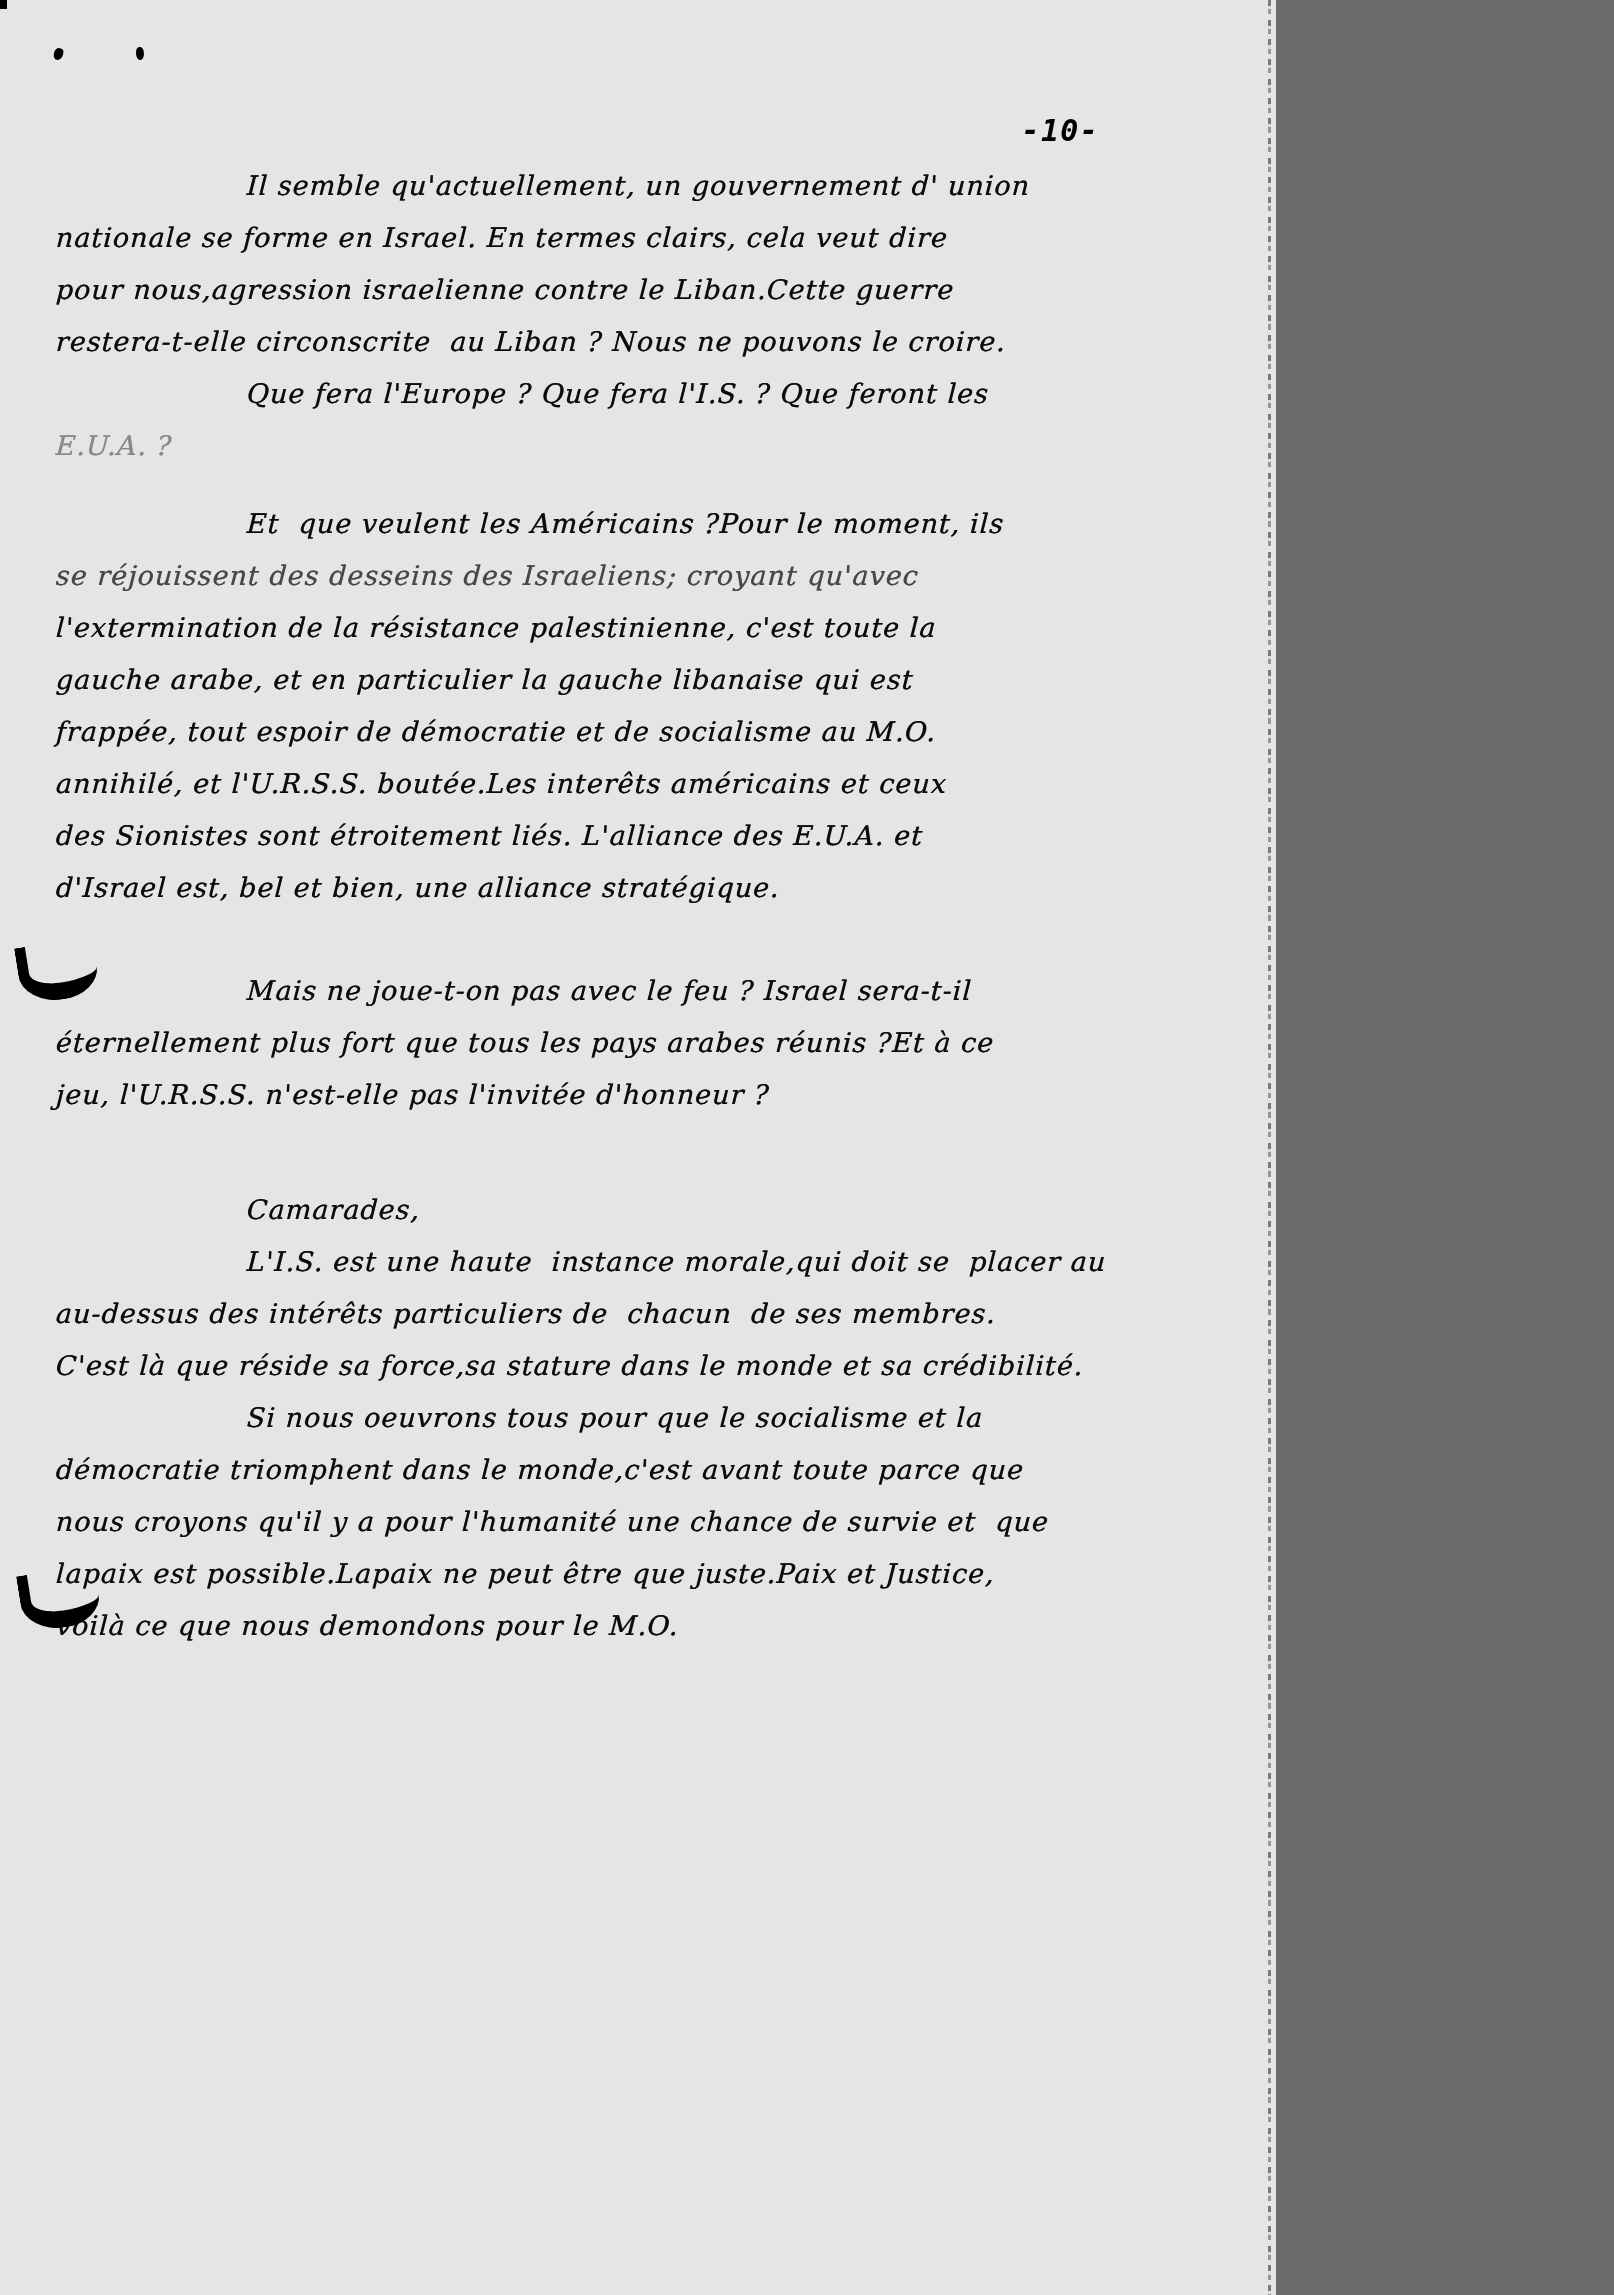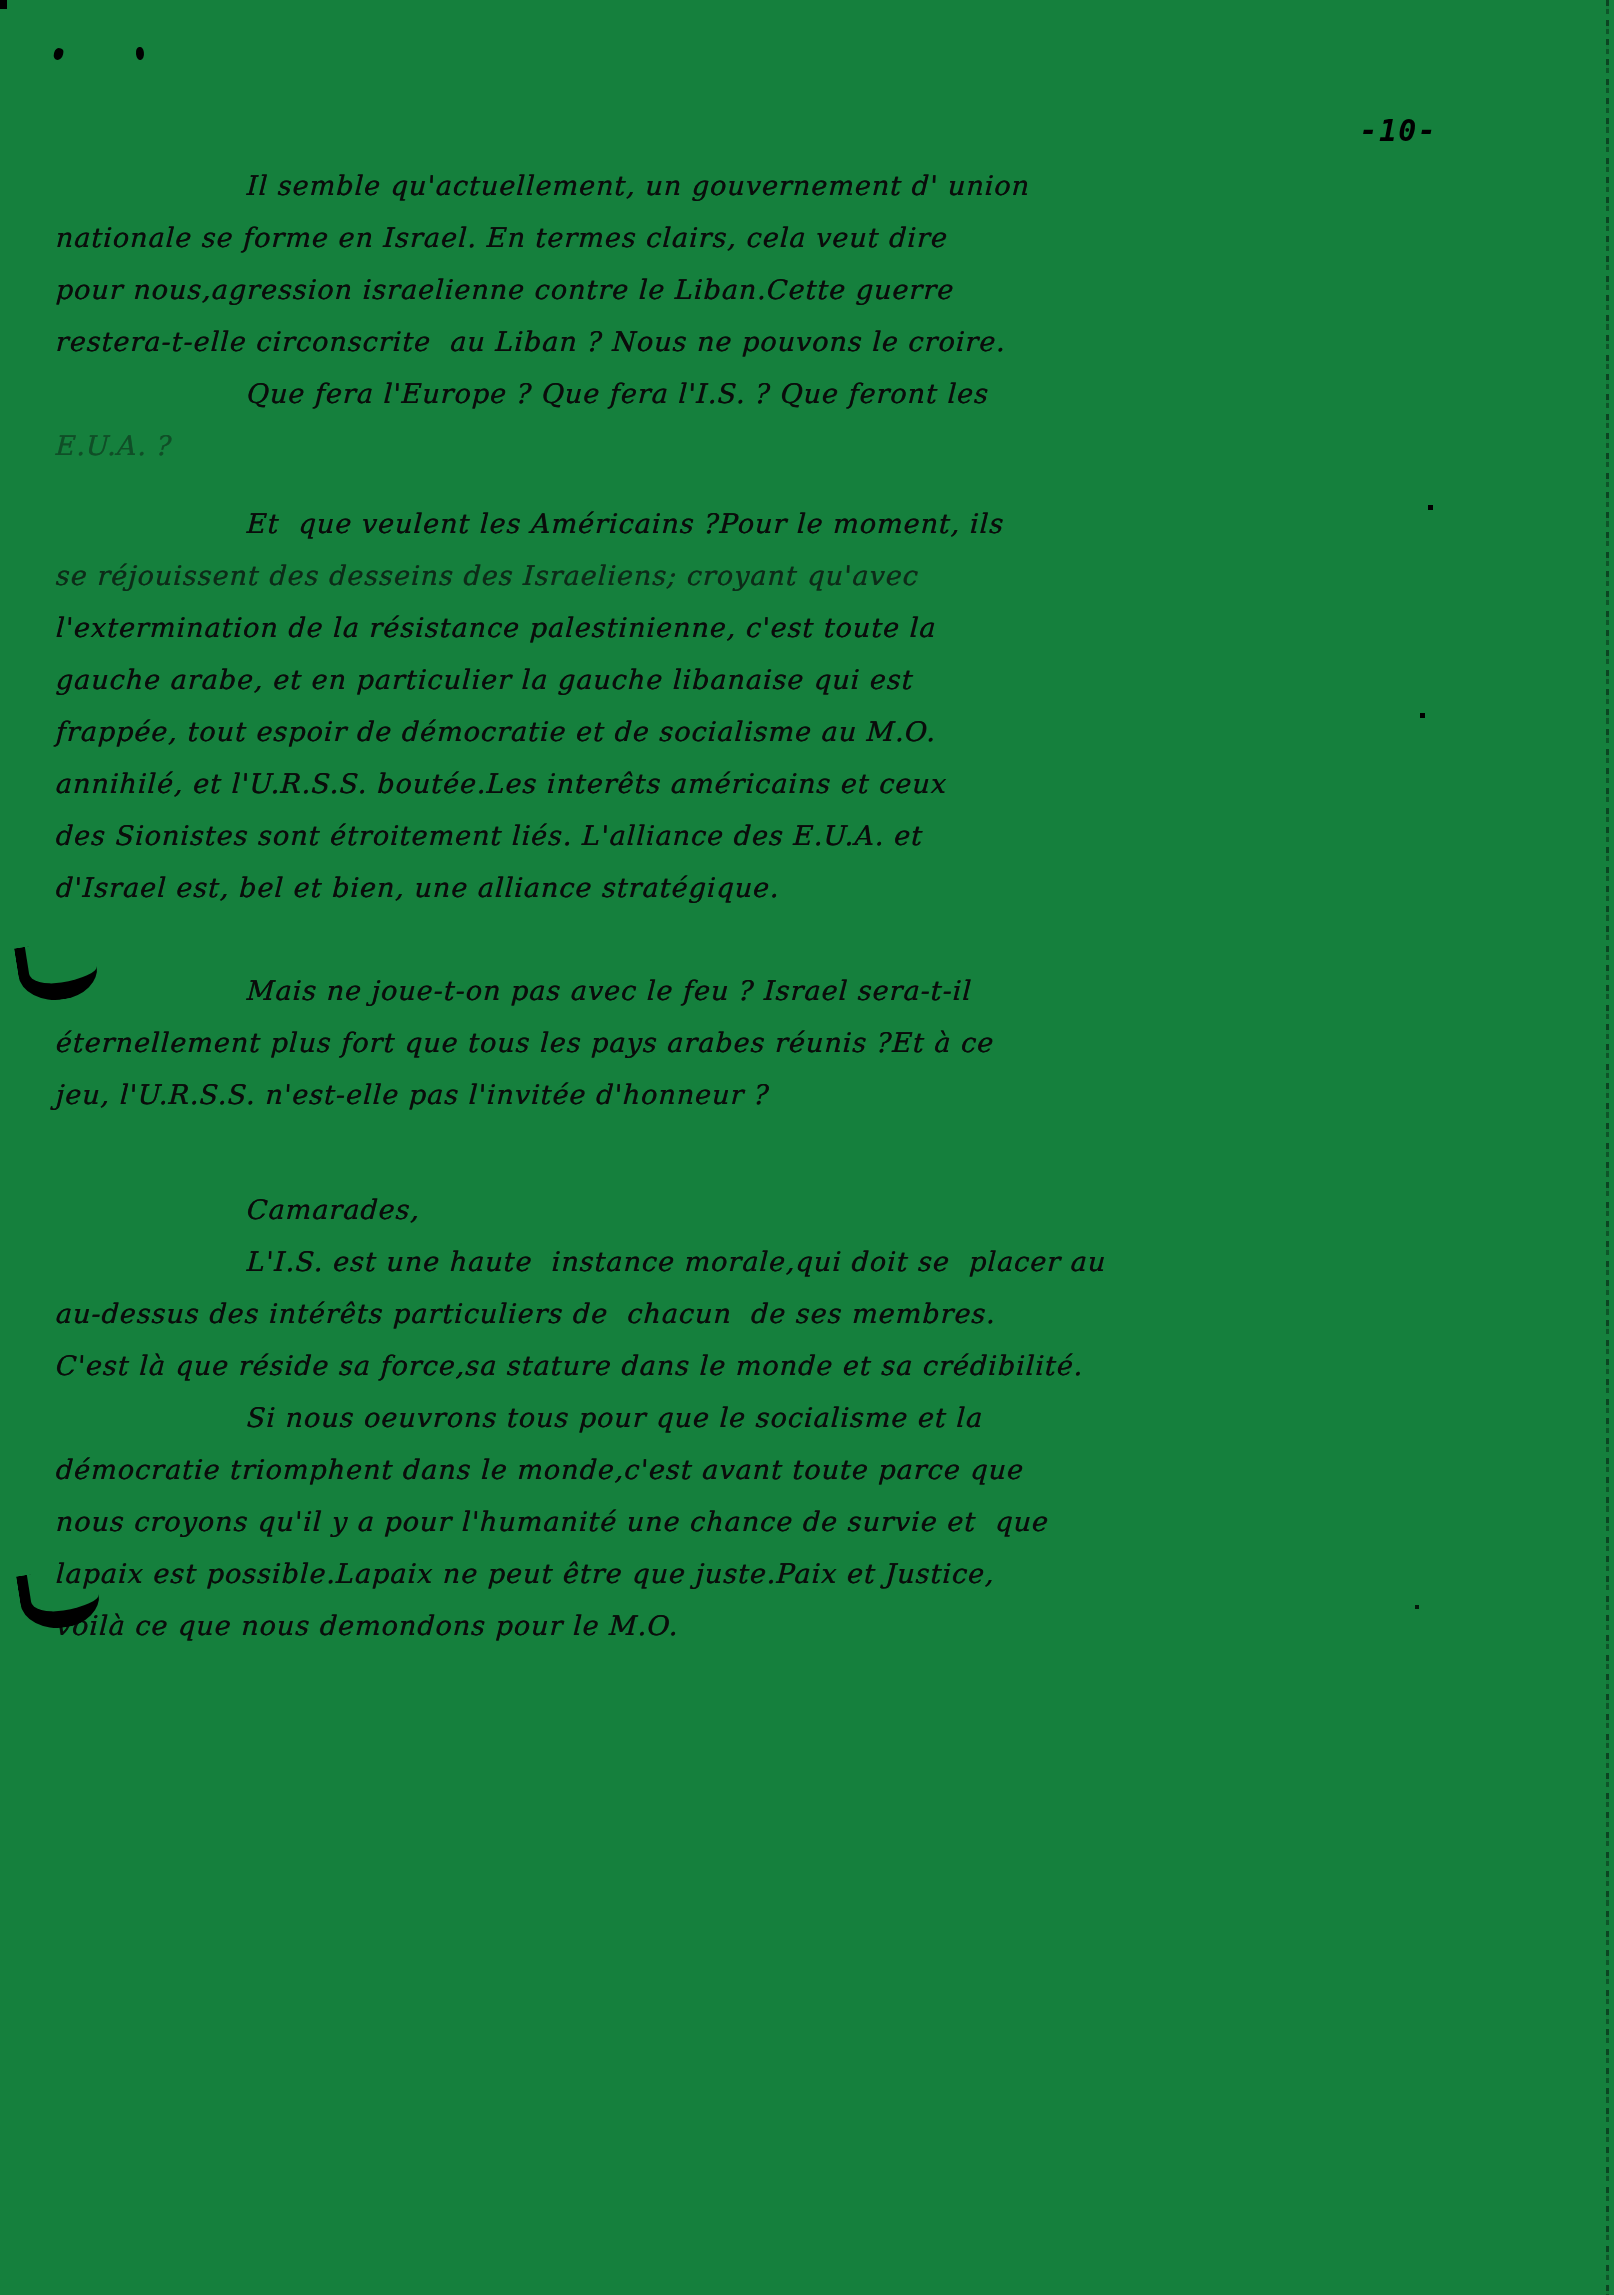--- a/index.html
+++ b/index.html
@@ -10,9 +10,9 @@
   }
   .page {
     position: relative;
-    width: 1614px;
+    width: 1276px;
     height: 2295px;
-    background: #15803d;
+    background: #e5e5e5;
     overflow: hidden;
     font-family: "DejaVu Serif", serif;
   }

